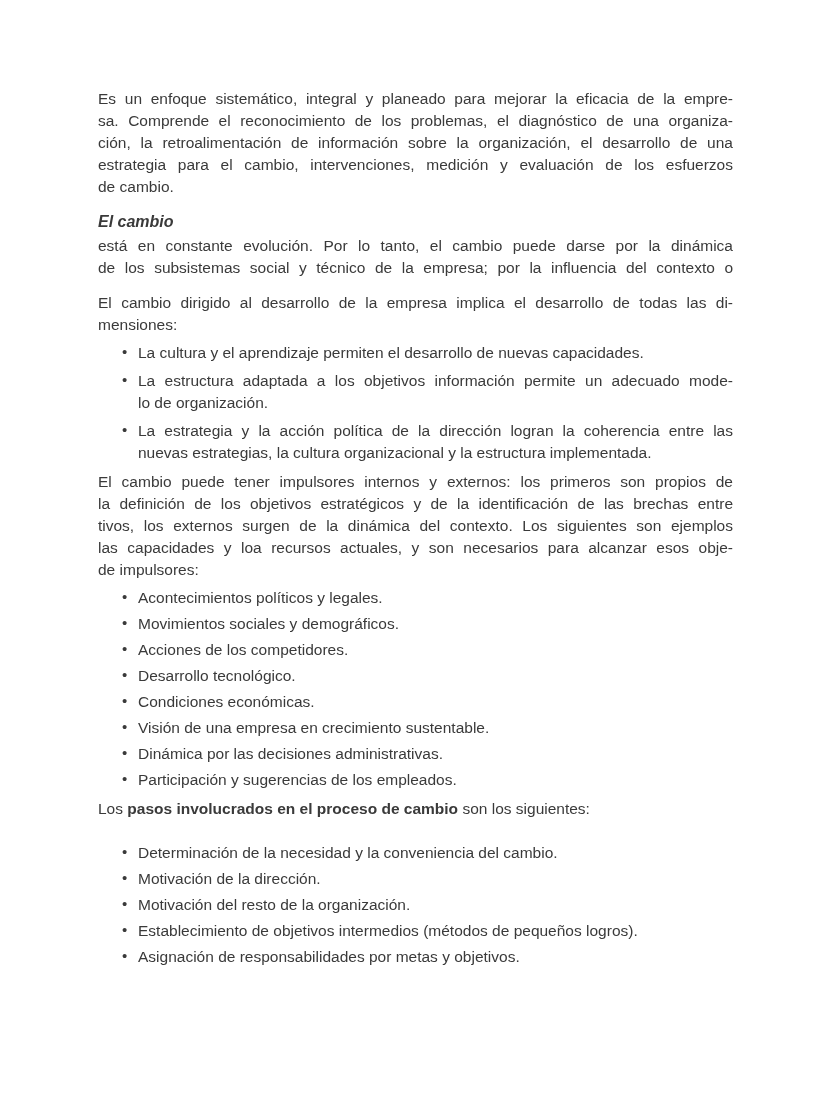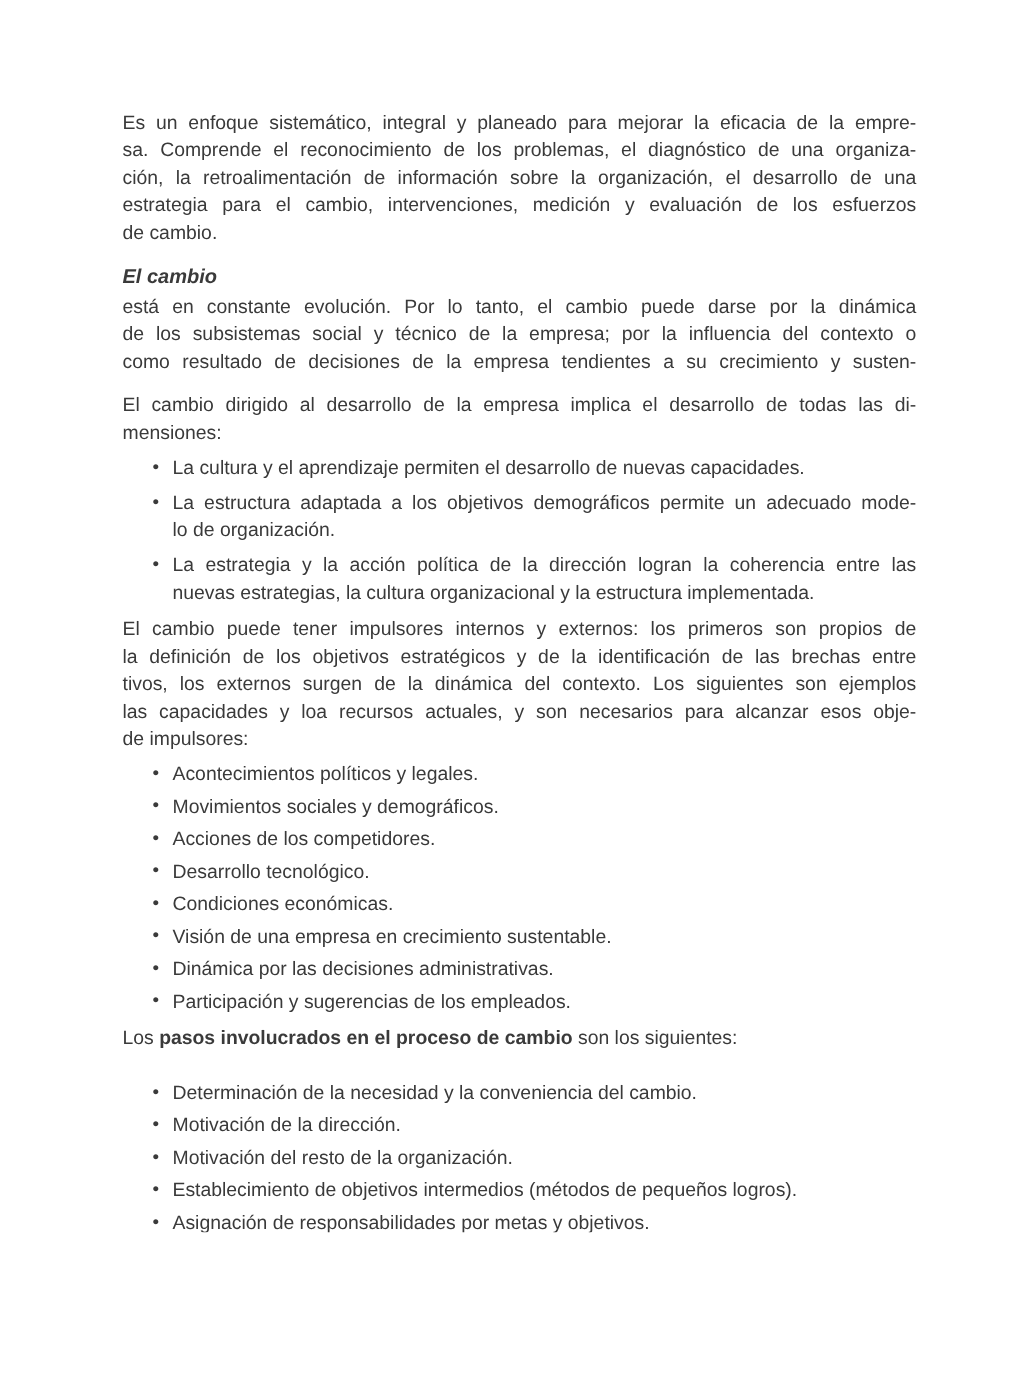--- a/index.html
+++ b/index.html
@@ -100,7 +100,6 @@
     <div class="para">
         <div class="tline">está en constante evolución. Por lo tanto, el cambio puede darse por la dinámica</div>
         <div class="tline">de los subsistemas social y técnico de la empresa; por la influencia del contexto o</div>
-        <div class="tline">como resultado de decisiones de la empresa tendientes a su crecimiento y susten-</div>
       </div>
 
     <div class="para">

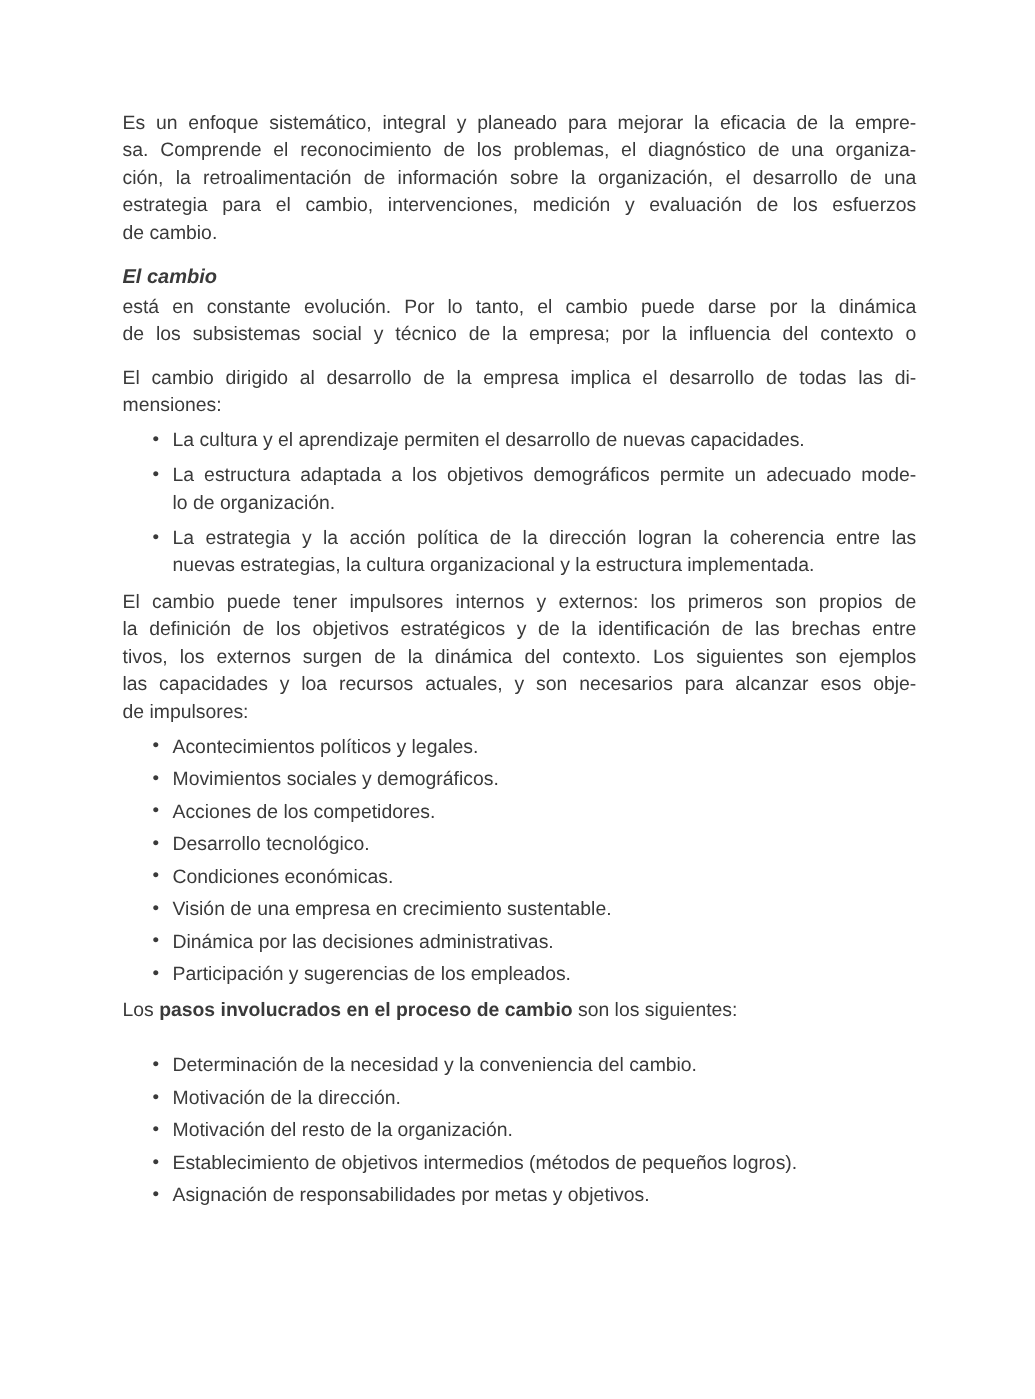--- a/index.html
+++ b/index.html
@@ -117,7 +117,7 @@
       <li>
         <span class="bdot">•</span>
         <div class="btext">
-            <div class="tline">La estructura adaptada a los objetivos demográficos permite un adecuado mode-</div>
+            <div class="tline">La estructura adaptada a los objetivos información permite un adecuado mode-</div>
             <div class="tline tlast">lo de organización.</div>
           </div>
       </li>

